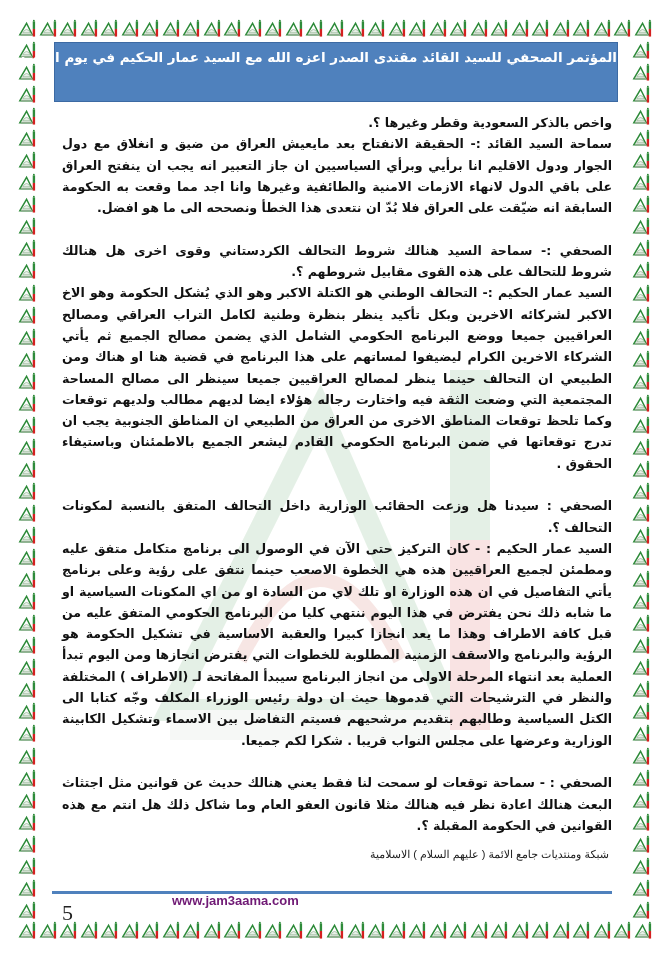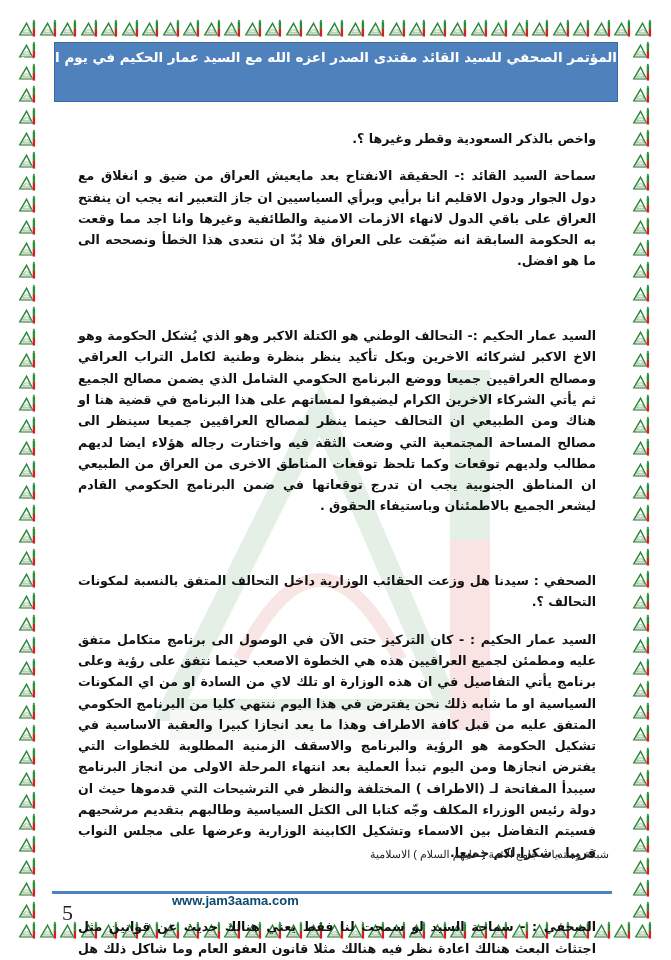--- a/index.html
+++ b/index.html
@@ -38,7 +38,7 @@
     font-family: "DejaVu Sans", sans-serif; font-weight: bold;
     font-size: 12.6px; line-height: 21.3px; color: #111111;
   }
-  .content p { margin: 16px; }
+  .content p { margin: 0; }
   .content .gap { height: 21.3px; }
   .footer-line {
     position: absolute; left: 52px; top: 891px; width: 560px; height: 3px;

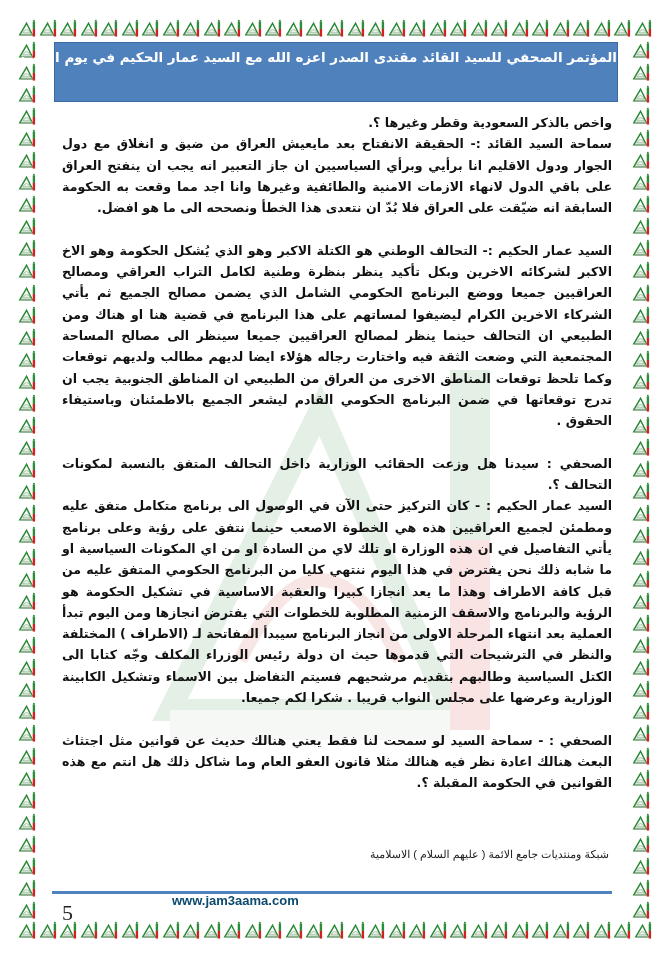--- a/index.html
+++ b/index.html
@@ -524,6 +524,7 @@
   <p>واخص بالذكر السعودية وقطر وغيرها ؟.</p>
   <p>سماحة السيد القائد :- الحقيقة الانفتاح بعد مايعيش العراق من ضيق و انغلاق مع دول الجوار ودول الاقليم انا برأيي وبرأي السياسيين ان جاز التعبير انه يجب ان ينفتح العراق على باقي الدول لانهاء الازمات الامنية والطائفية وغيرها وانا اجد مما وقعت به الحكومة السابقة انه ضيّقت على العراق فلا بُدّ ان نتعدى هذا الخطأ ونصححه الى ما هو افضل.</p>
   <div class="gap"></div>
+  <p>الصحفي :- سماحة السيد هنالك شروط التحالف الكردستاني وقوى اخرى هل هنالك شروط للتحالف على هذه القوى مقابيل شروطهم ؟.</p>
   <p>السيد عمار الحكيم :- التحالف الوطني هو الكتلة الاكبر وهو الذي يُشكل الحكومة وهو الاخ الاكبر لشركائه الاخرين وبكل تأكيد ينظر بنظرة وطنية لكامل التراب العراقي ومصالح العراقيين جميعا ووضع البرنامج الحكومي الشامل الذي يضمن مصالح الجميع ثم يأتي الشركاء الاخرين الكرام ليضيفوا لمساتهم على هذا البرنامج في قضية هنا او هناك ومن الطبيعي ان التحالف حينما ينظر لمصالح العراقيين جميعا سينظر الى مصالح المساحة المجتمعية التي وضعت الثقة فيه واختارت رجاله هؤلاء ايضا لديهم مطالب ولديهم توقعات وكما تلحظ توقعات المناطق الاخرى من العراق من الطبيعي ان المناطق الجنوبية يجب ان تدرج توقعاتها في ضمن البرنامج الحكومي القادم ليشعر الجميع بالاطمئنان وباستيفاء الحقوق .</p>
   <div class="gap"></div>
   <p>الصحفي : سيدنا هل وزعت الحقائب الوزارية داخل التحالف المتفق بالنسبة لمكونات التحالف ؟.</p>

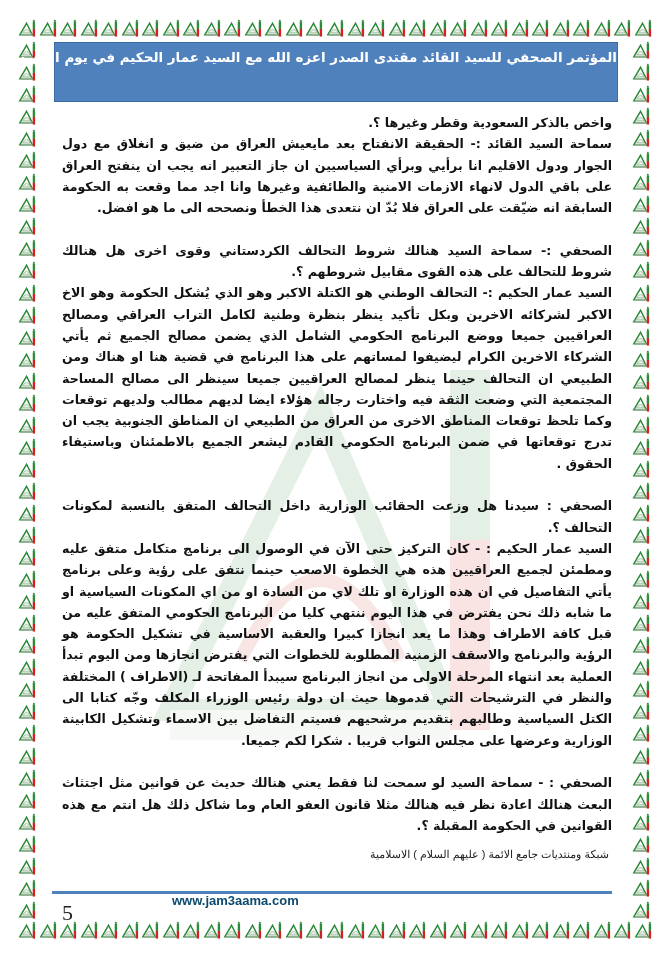--- a/index.html
+++ b/index.html
@@ -530,7 +530,7 @@
   <p>الصحفي : سيدنا هل وزعت الحقائب الوزارية داخل التحالف المتفق بالنسبة لمكونات التحالف ؟.</p>
   <p>السيد عمار الحكيم : - كان التركيز حتى الآن في الوصول الى برنامج متكامل متفق عليه ومطمئن لجميع العراقيين هذه هي الخطوة الاصعب حينما نتفق على رؤية وعلى برنامج يأتي التفاصيل في ان هذه الوزارة او تلك لاي من السادة او من اي المكونات السياسية او ما شابه ذلك نحن يفترض في هذا اليوم ننتهي كليا من البرنامج الحكومي المتفق عليه من قبل كافة الاطراف وهذا ما يعد انجازا كبيرا والعقبة الاساسية في تشكيل الحكومة هو الرؤية والبرنامج والاسقف الزمنية المطلوبة للخطوات التي يفترض انجازها ومن اليوم تبدأ العملية بعد انتهاء المرحلة الاولى من انجاز البرنامج سيبدأ المفاتحة لـ (الاطراف ) المختلفة والنظر في الترشيحات التي قدموها حيث ان دولة رئيس الوزراء المكلف وجّه كتابا الى الكتل السياسية وطالبهم بتقديم مرشحيهم فسيتم التفاضل بين الاسماء وتشكيل الكابينة الوزارية وعرضها على مجلس النواب قريبا . شكرا لكم جميعا.</p>
   <div class="gap"></div>
-  <p>الصحفي : - سماحة السيد لو سمحت لنا فقط يعني هنالك حديث عن قوانين مثل اجتثاث البعث هنالك اعادة نظر فيه هنالك مثلا قانون العفو العام وما شاكل ذلك هل انتم مع هذه القوانين في الحكومة المقبلة ؟.</p>
+  <p>الصحفي : - سماحة توقعات لو سمحت لنا فقط يعني هنالك حديث عن قوانين مثل اجتثاث البعث هنالك اعادة نظر فيه هنالك مثلا قانون العفو العام وما شاكل ذلك هل انتم مع هذه القوانين في الحكومة المقبلة ؟.</p>
 </div>
 
 <div class="footer-line"></div>

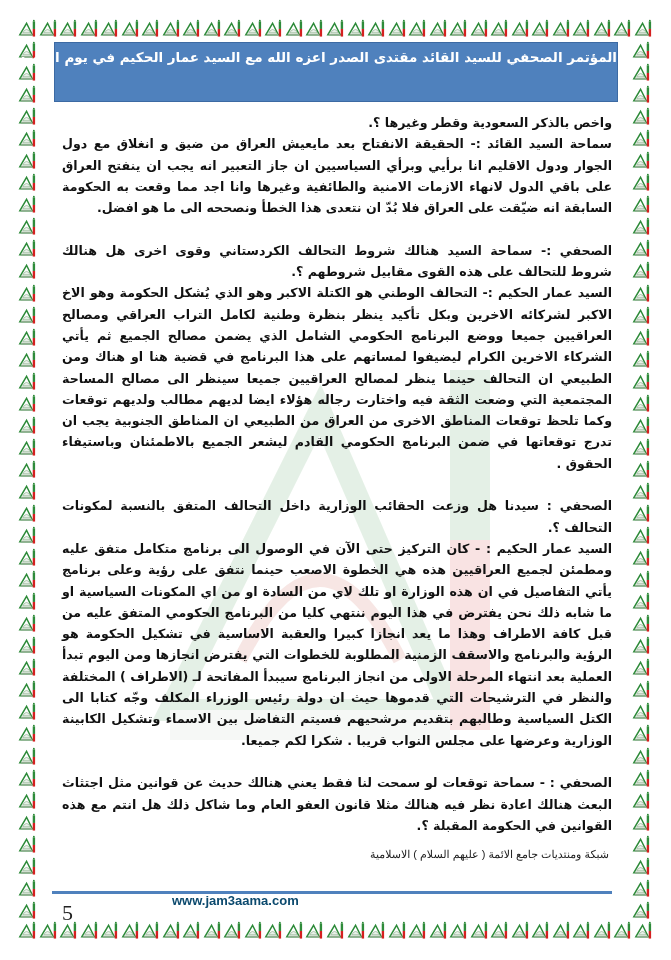--- a/index.html
+++ b/index.html
@@ -50,7 +50,7 @@
   }
   .footer-url {
     position: absolute; left: 172px; top: 893px;
-    font-family: "Liberation Sans", sans-serif; font-size: 13px; font-weight: bold; color: #0c4a6e;
+    font-family: "Liberation Sans", sans-serif; font-size: 13px; font-weight: bold; color: #701a75;
   }
   .page-number {
     position: absolute; left: 62px; top: 900px;

